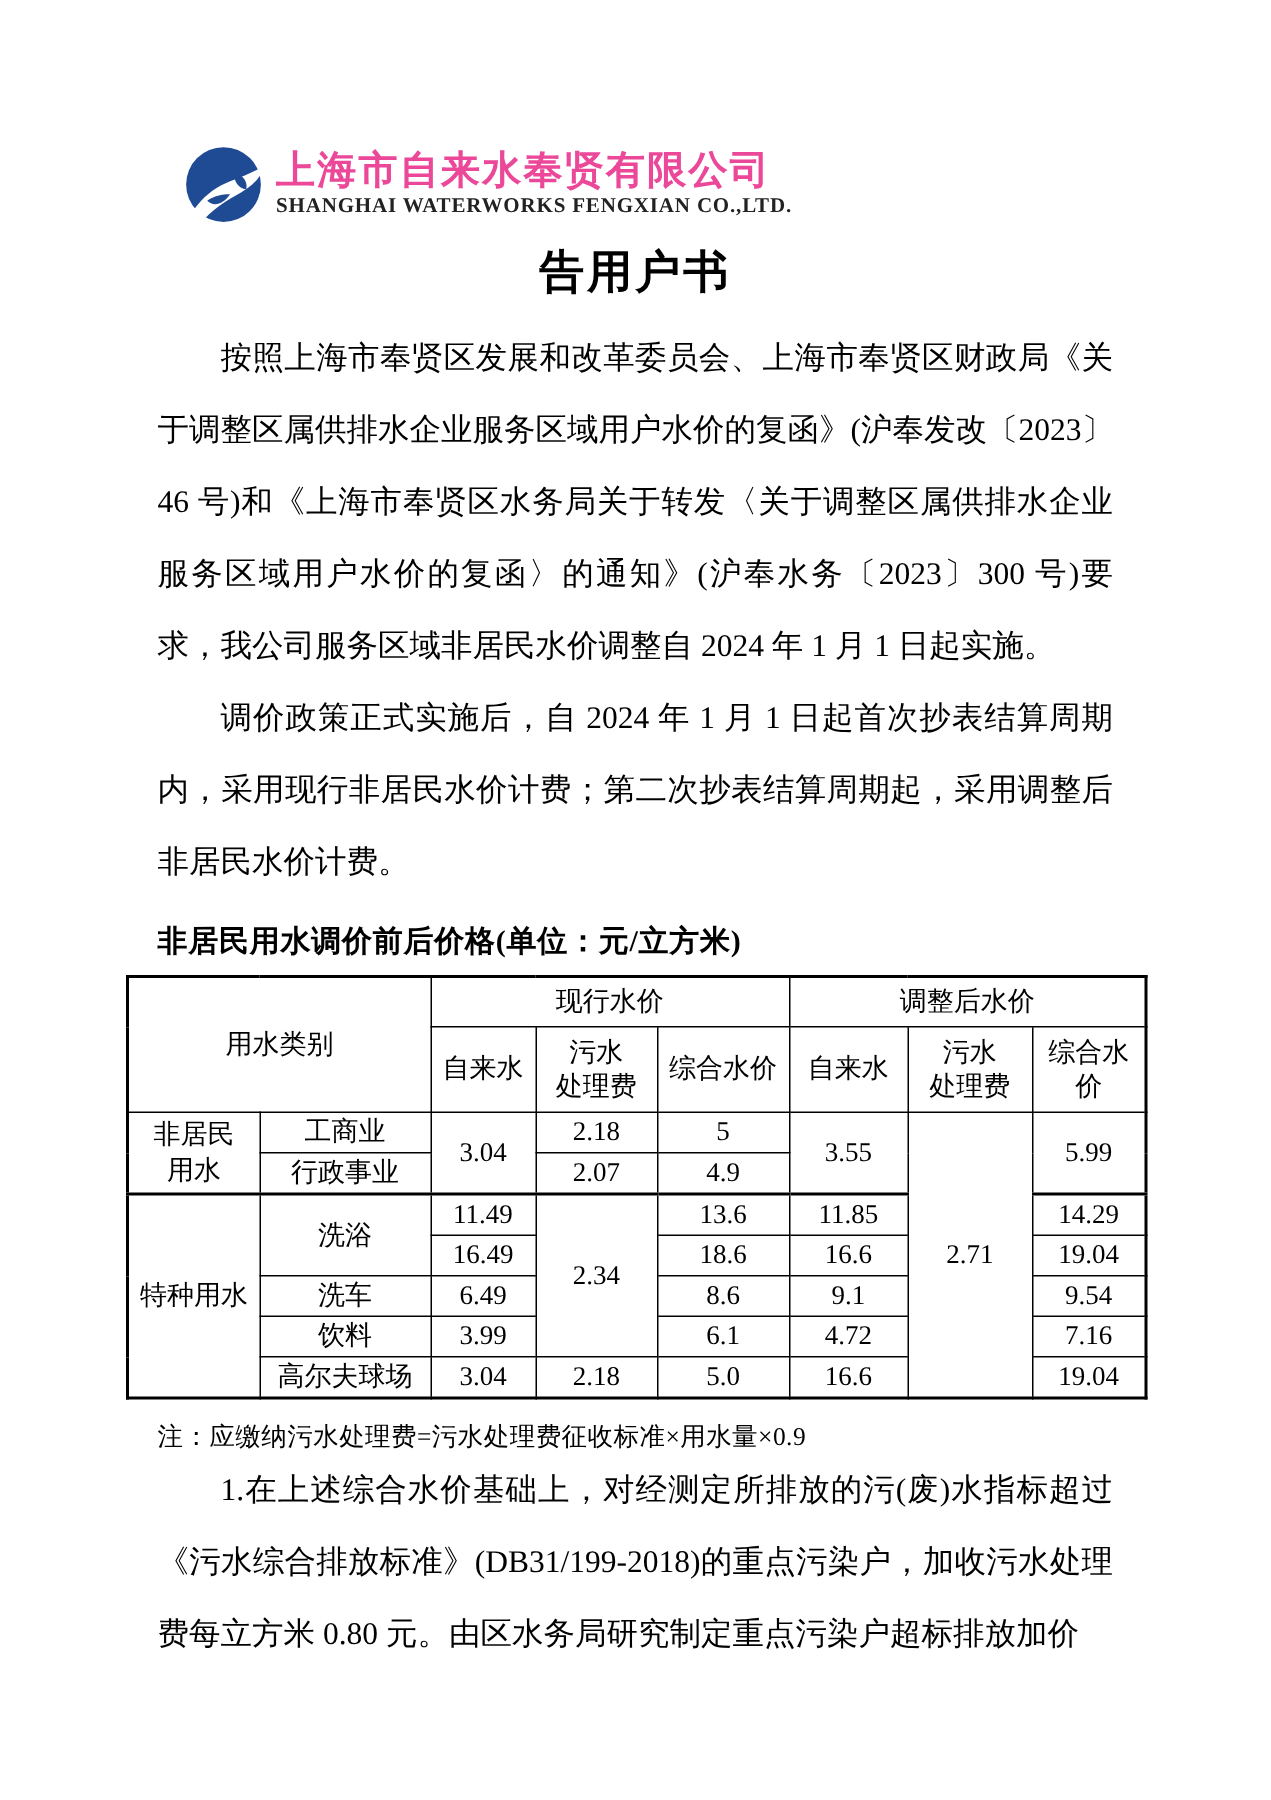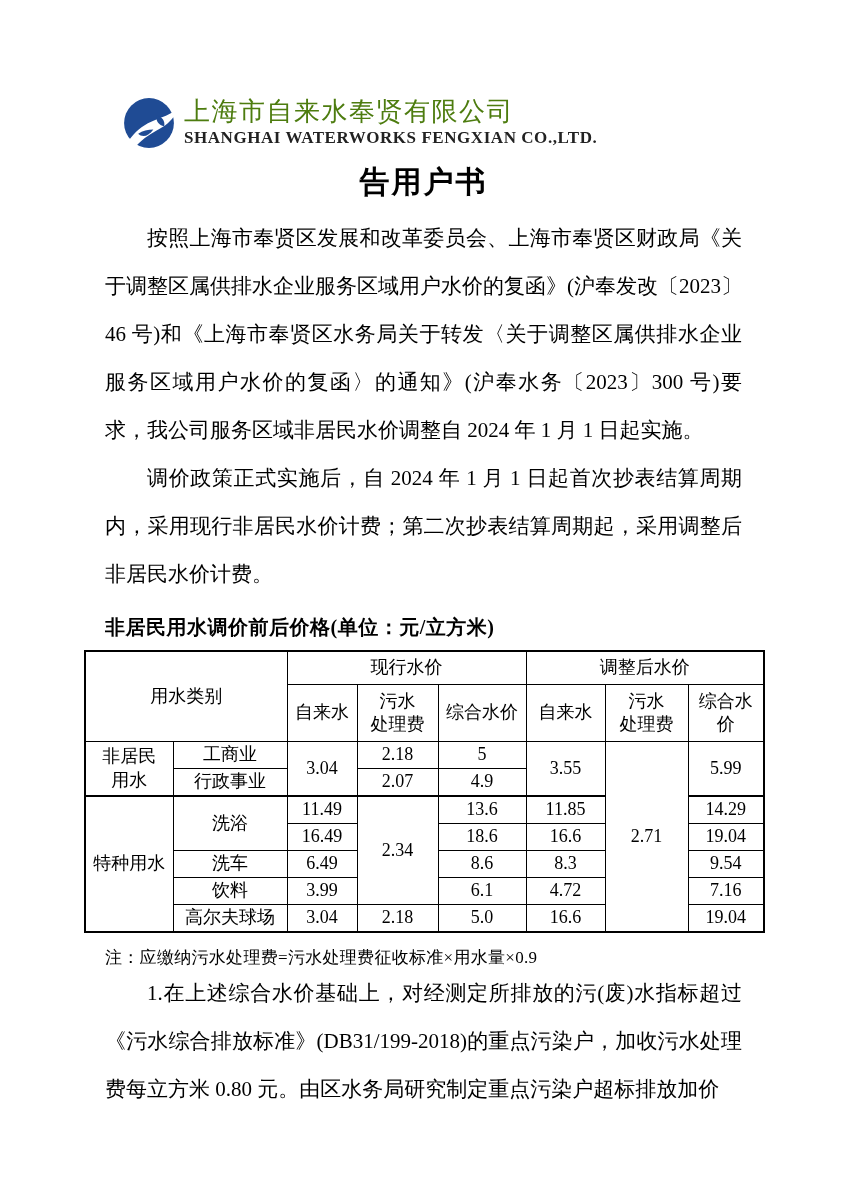--- a/index.html
+++ b/index.html
@@ -36,9 +36,9 @@
   .logo-text { display: flex; flex-direction: column; justify-content: center; }
   .company-cn {
     font-size: 26px;
-    font-weight: normal;
+    font-weight: bold;
     letter-spacing: 1.5px;
-    color: #4d7c0f;
+    color: #ec4899;
     line-height: 1.1;
     white-space: nowrap;
   }

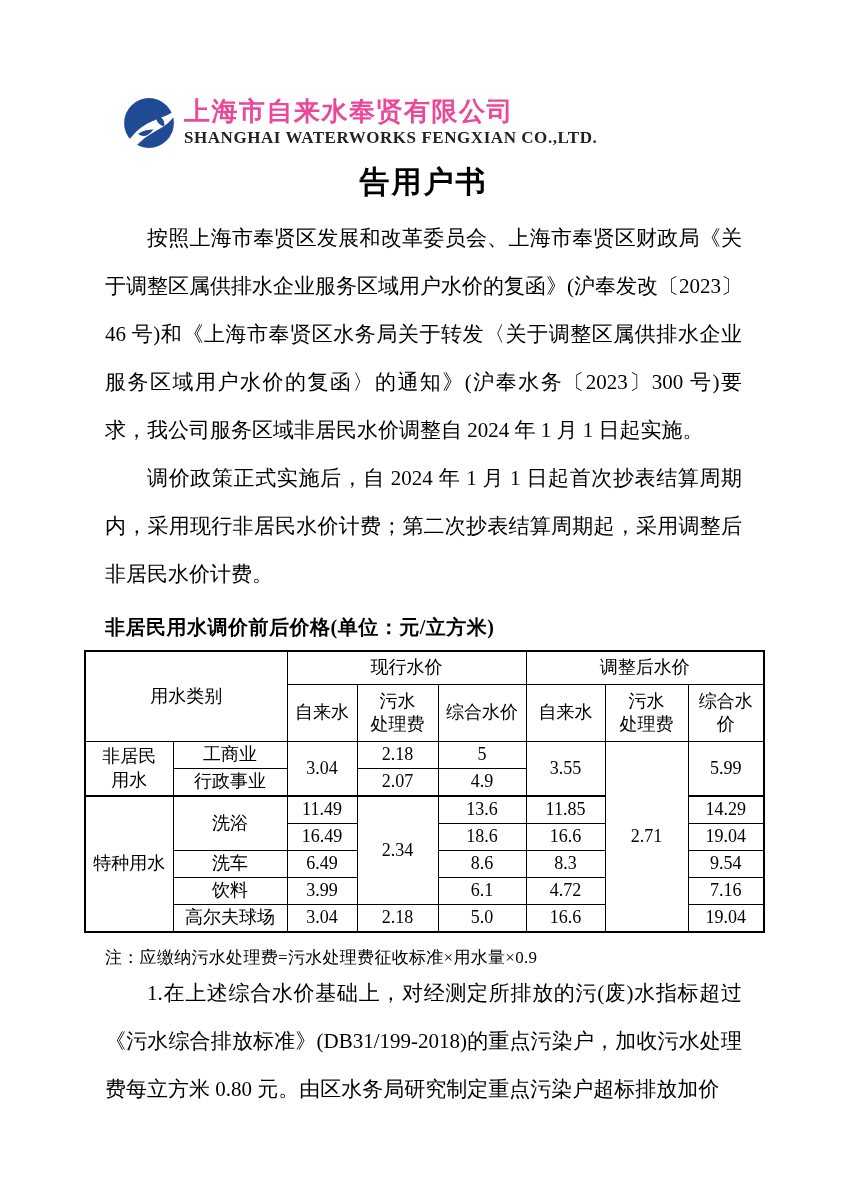--- a/index.html
+++ b/index.html
@@ -43,7 +43,7 @@
     white-space: nowrap;
   }
   .company-en {
-    font-size: 17px;
+    font-size: 14px;
     font-weight: bold;
     letter-spacing: 0.55px;
     color: #222;

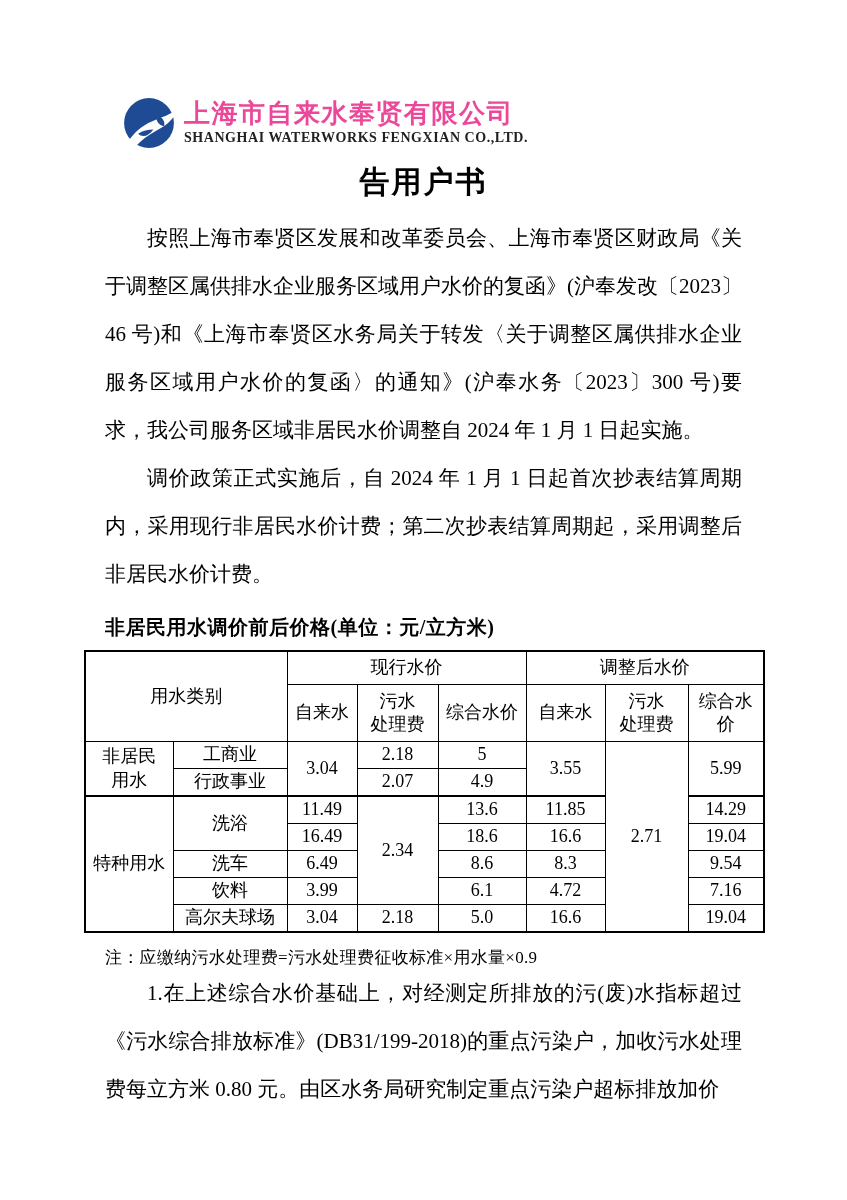--- a/index.html
+++ b/index.html
@@ -197,7 +197,7 @@
       <td>洗车</td>
       <td>6.49</td>
       <td>8.6</td>
-      <td>8.3</td>
+      <td>9.1</td>
       <td>9.54</td>
     </tr>
     <tr class="body">

